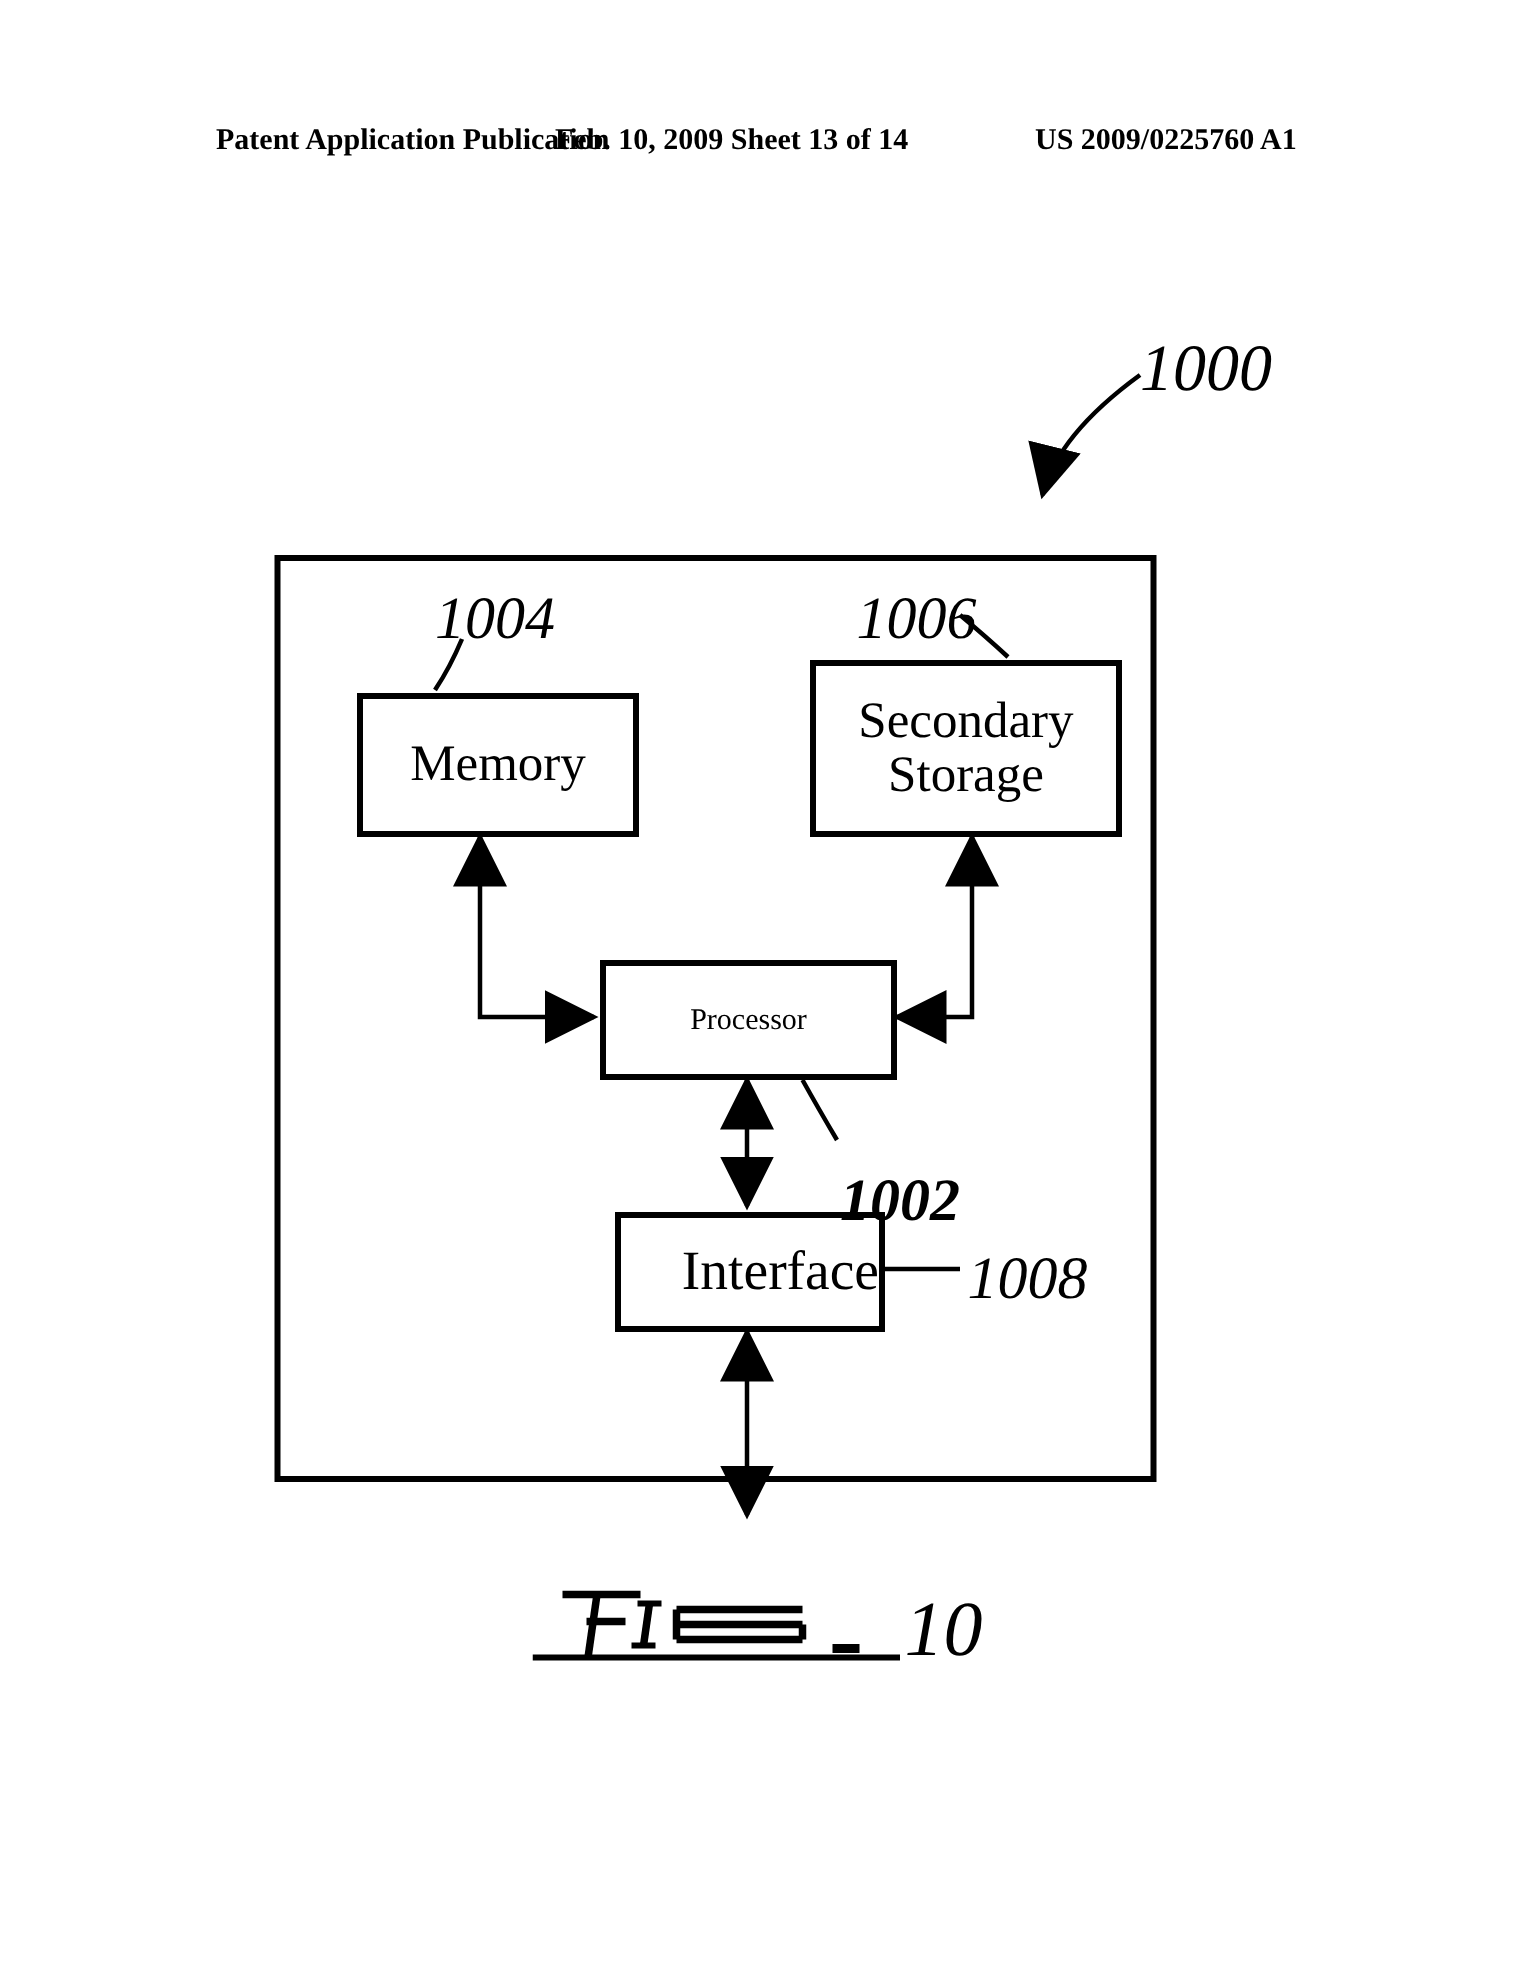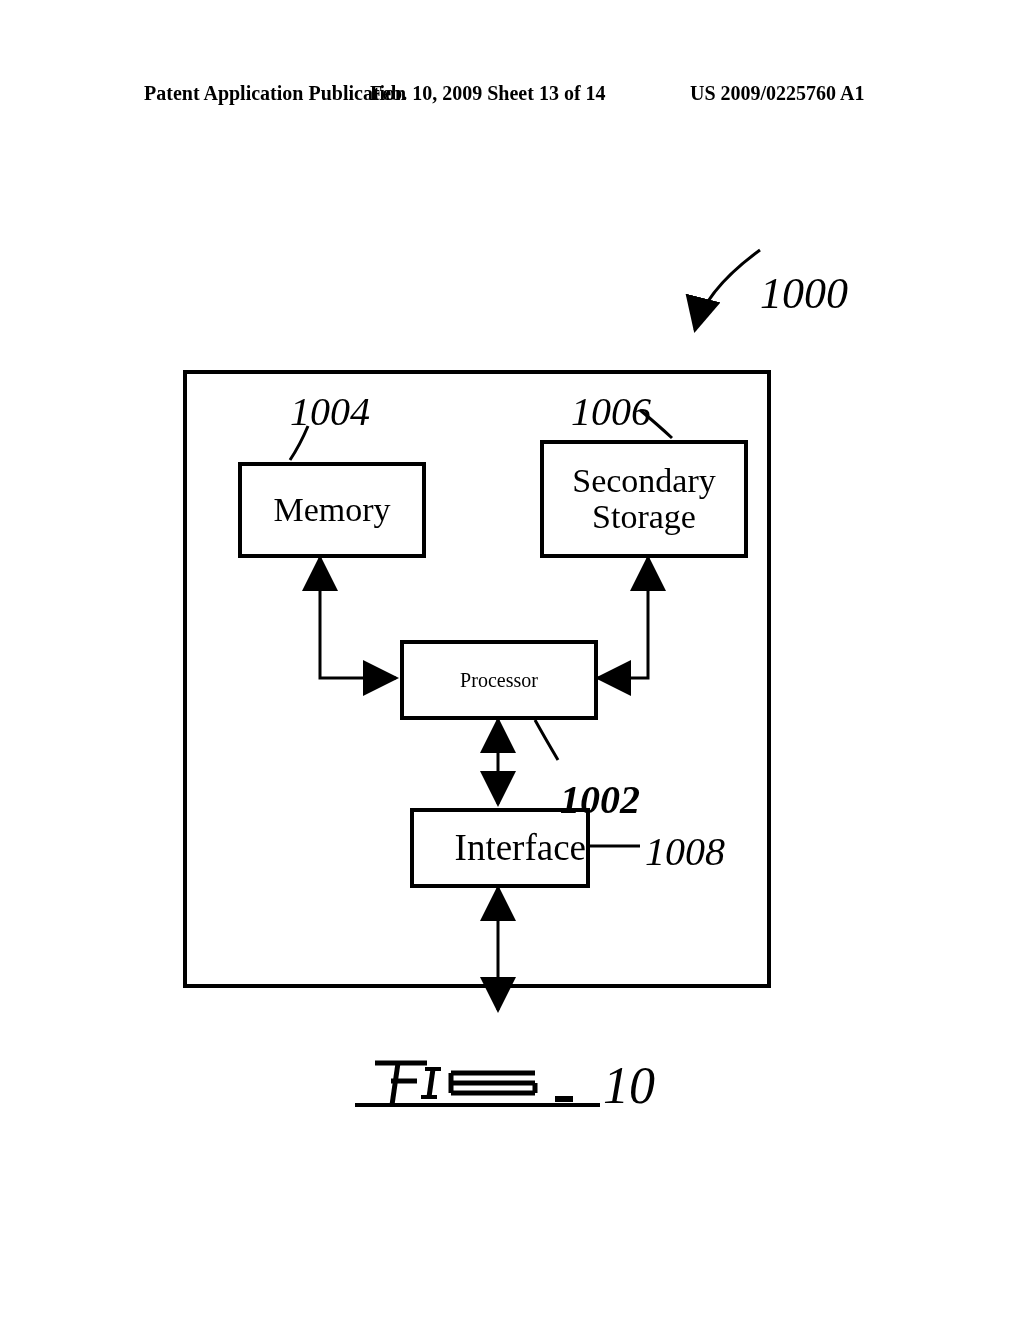--- a/index.html
+++ b/index.html
@@ -62,7 +62,7 @@
     font-family: "Brush Script MT","Comic Sans MS",cursive;
     font-size: 40px;
   }
-  .ref-1000 { left: 760px; top: 220px; font-size: 44px; margin-top: 48px;}
+  .ref-1000 { left: 760px; top: 220px; font-size: 44px;}
   .ref-1004 { left: 290px; top: 388px; }
   .ref-1006 { left: 556px; top: 388px; margin-left: 15px; }
   .ref-1002 { left: 560px; top: 776px; font-weight: bold; }

